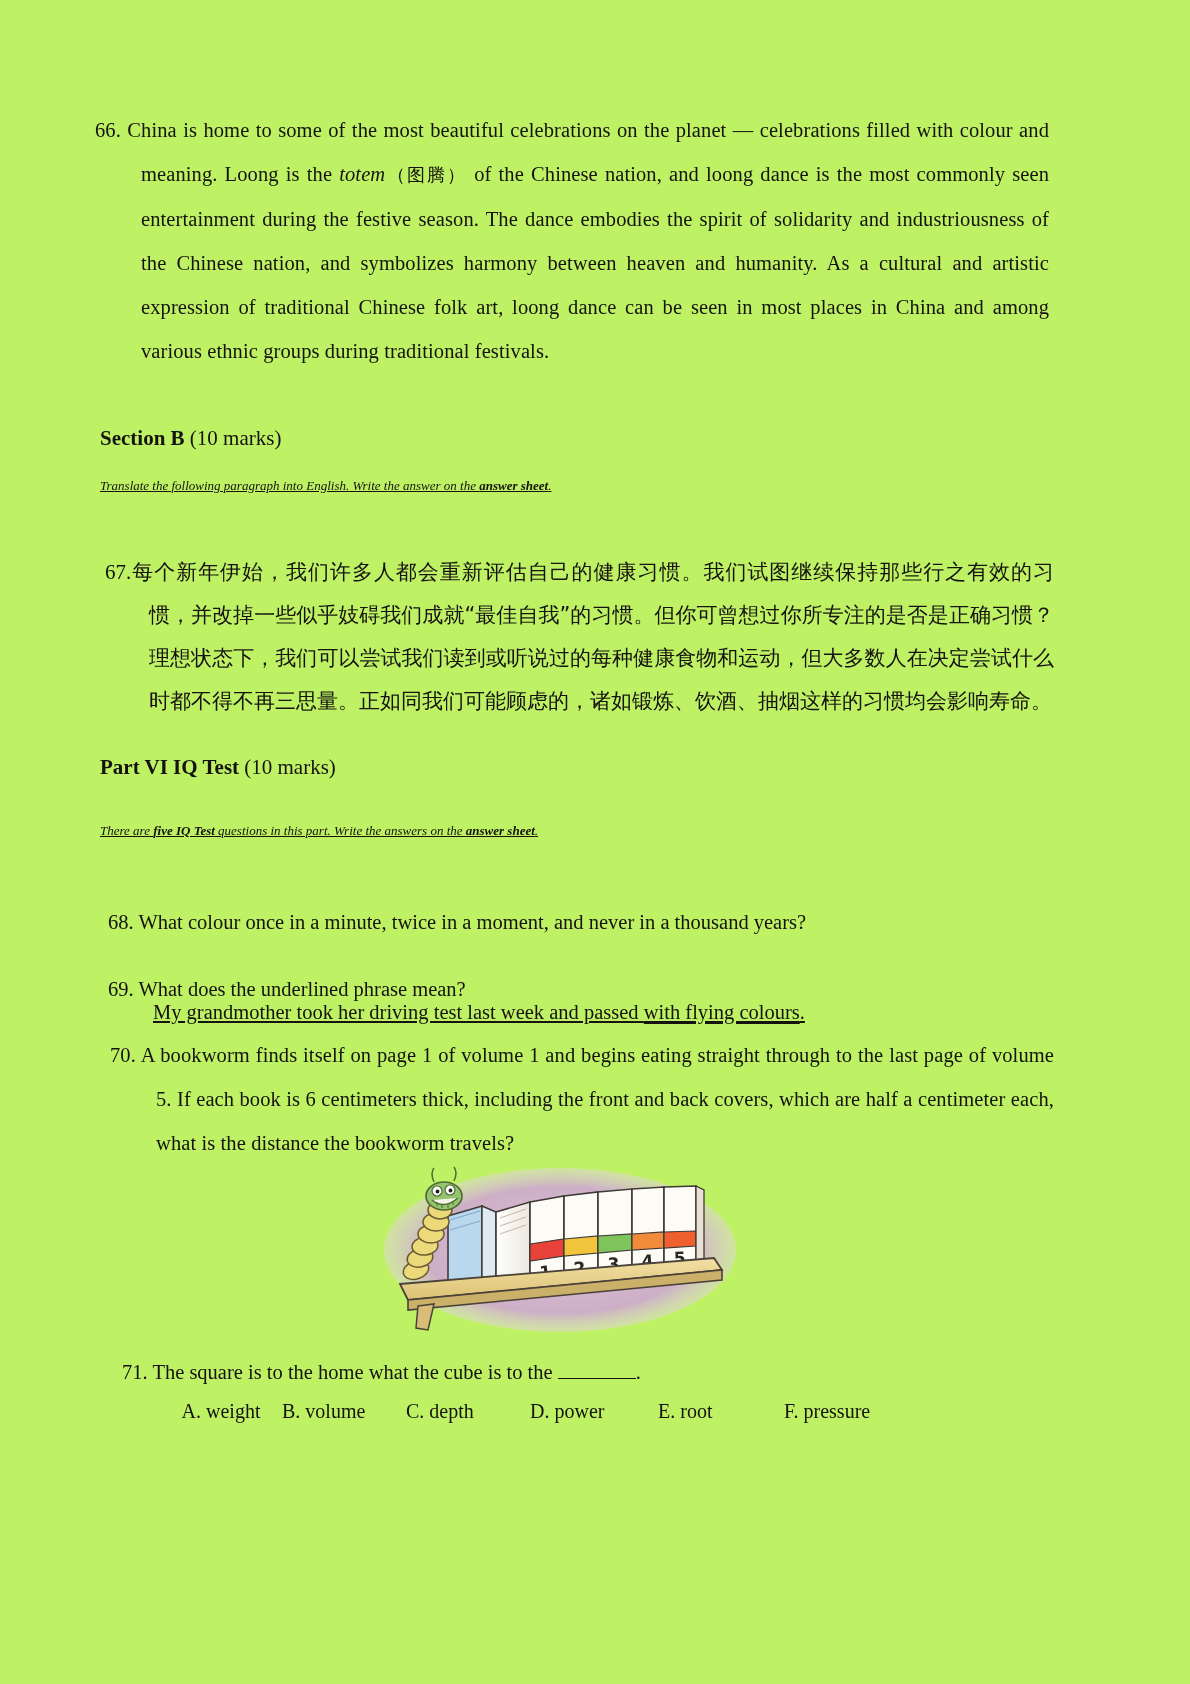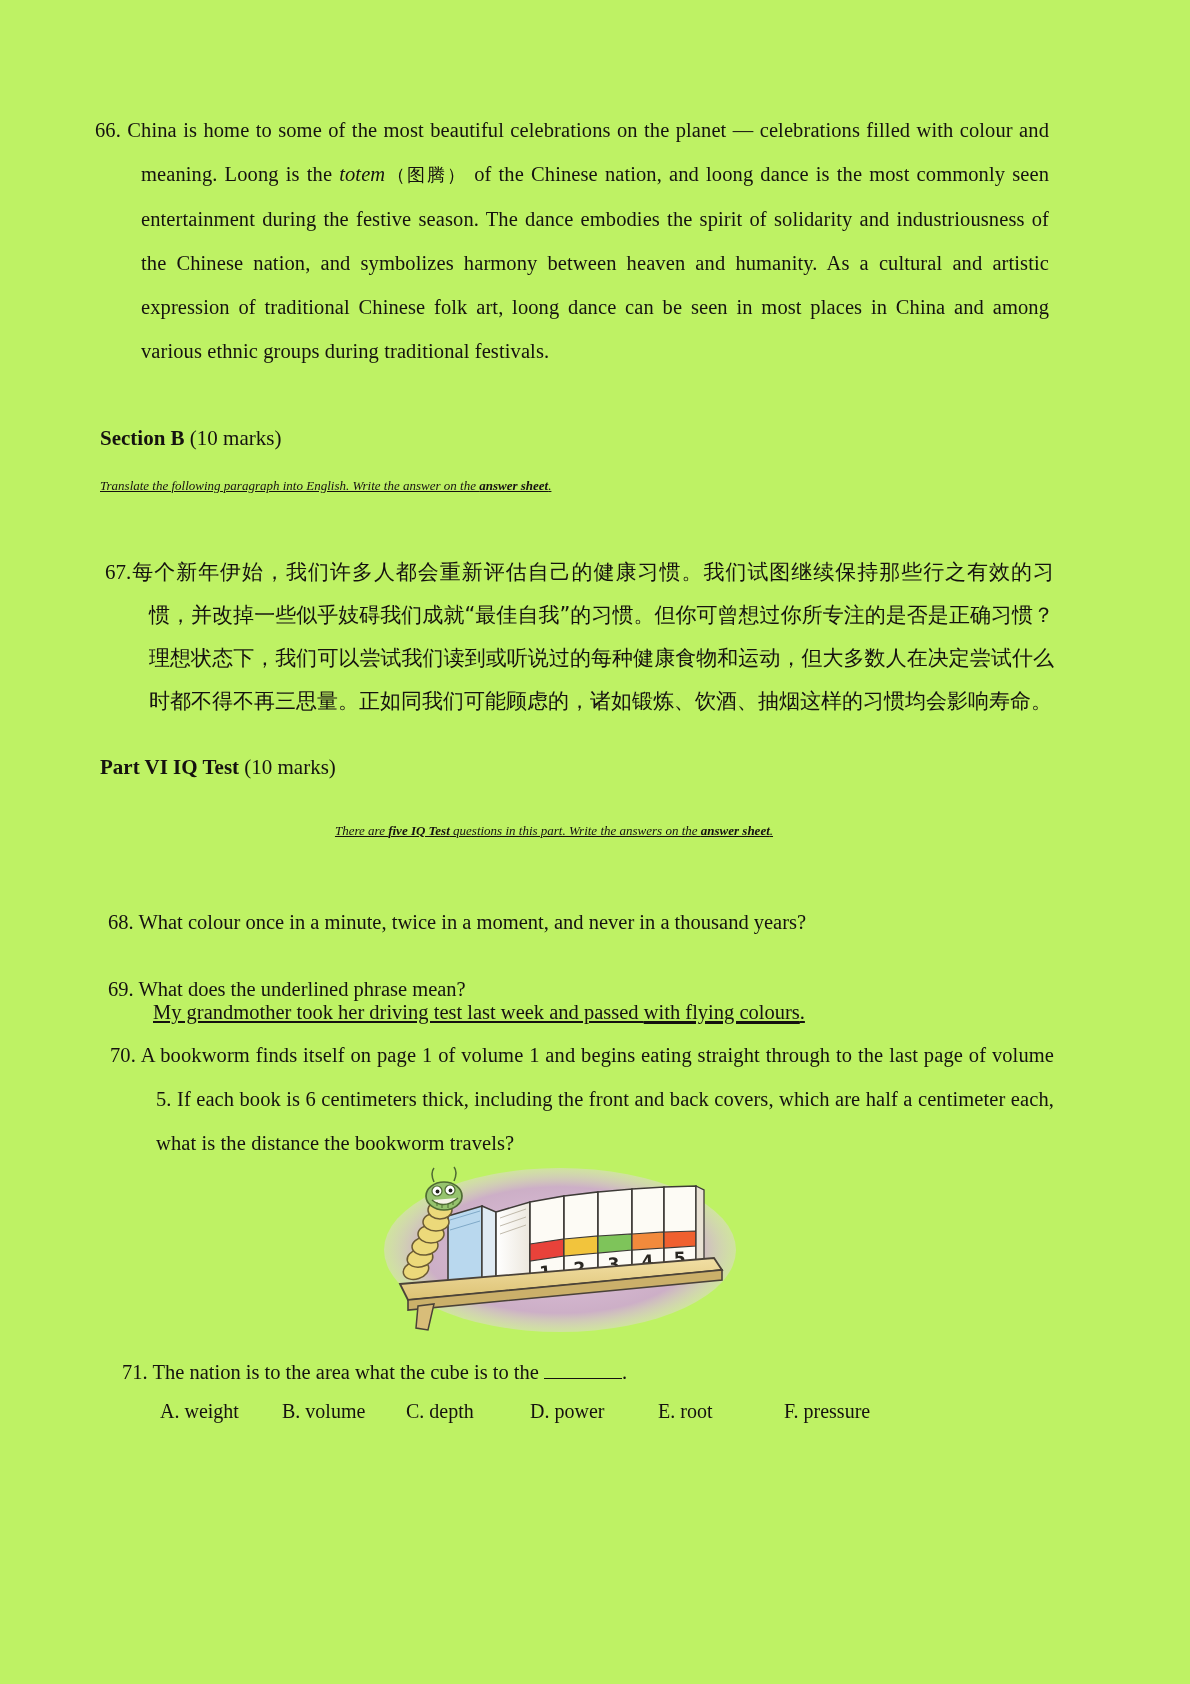--- a/index.html
+++ b/index.html
@@ -94,7 +94,7 @@
       <b>Part VI IQ Test</b><span class="marks"> (10 marks)</span>
     </div>
 
-    <div class="blk instr" style="left:100px; top:817px; width:908px;text-align:center;">
+    <div class="blk instr" style="left:100px; top:817px; width:908px;">
       <span>There are </span><span class="bi">five IQ Test</span><span> questions in this part. Write the answers on the </span><span class="bi">answer sheet</span><span>.</span>
     </div>
 

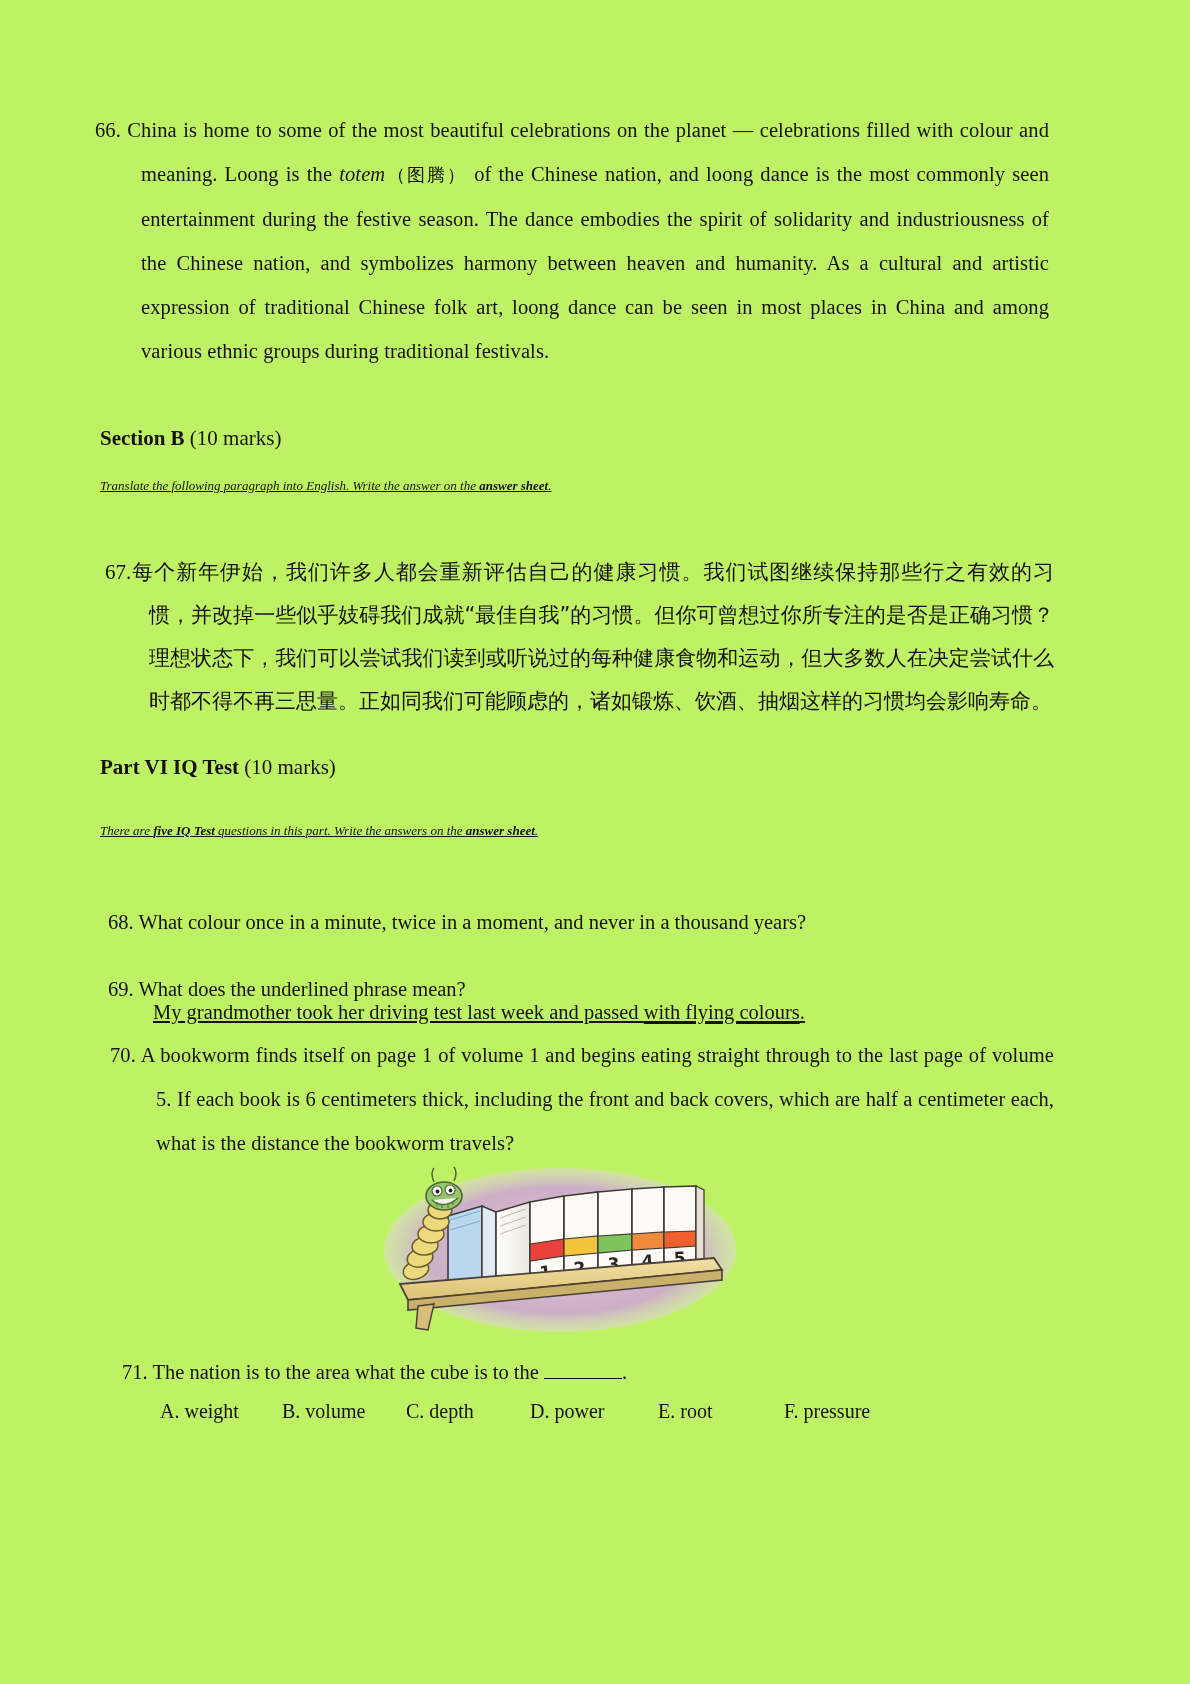--- a/index.html
+++ b/index.html
@@ -224,7 +224,7 @@
 
     <div class="blk plain" style="left:122px; top:1350px; width:890px;">
       <span>71.</span>
-      <span>The nation is to the area what the cube is to the </span><span class="blank-line"></span><span>.</span>
+      <span>The square is to the home what the cube is to the </span><span class="blank-line"></span><span>.</span>
     </div>
 
     <div class="opts" style="left:160px; top:1400px; width:850px;">

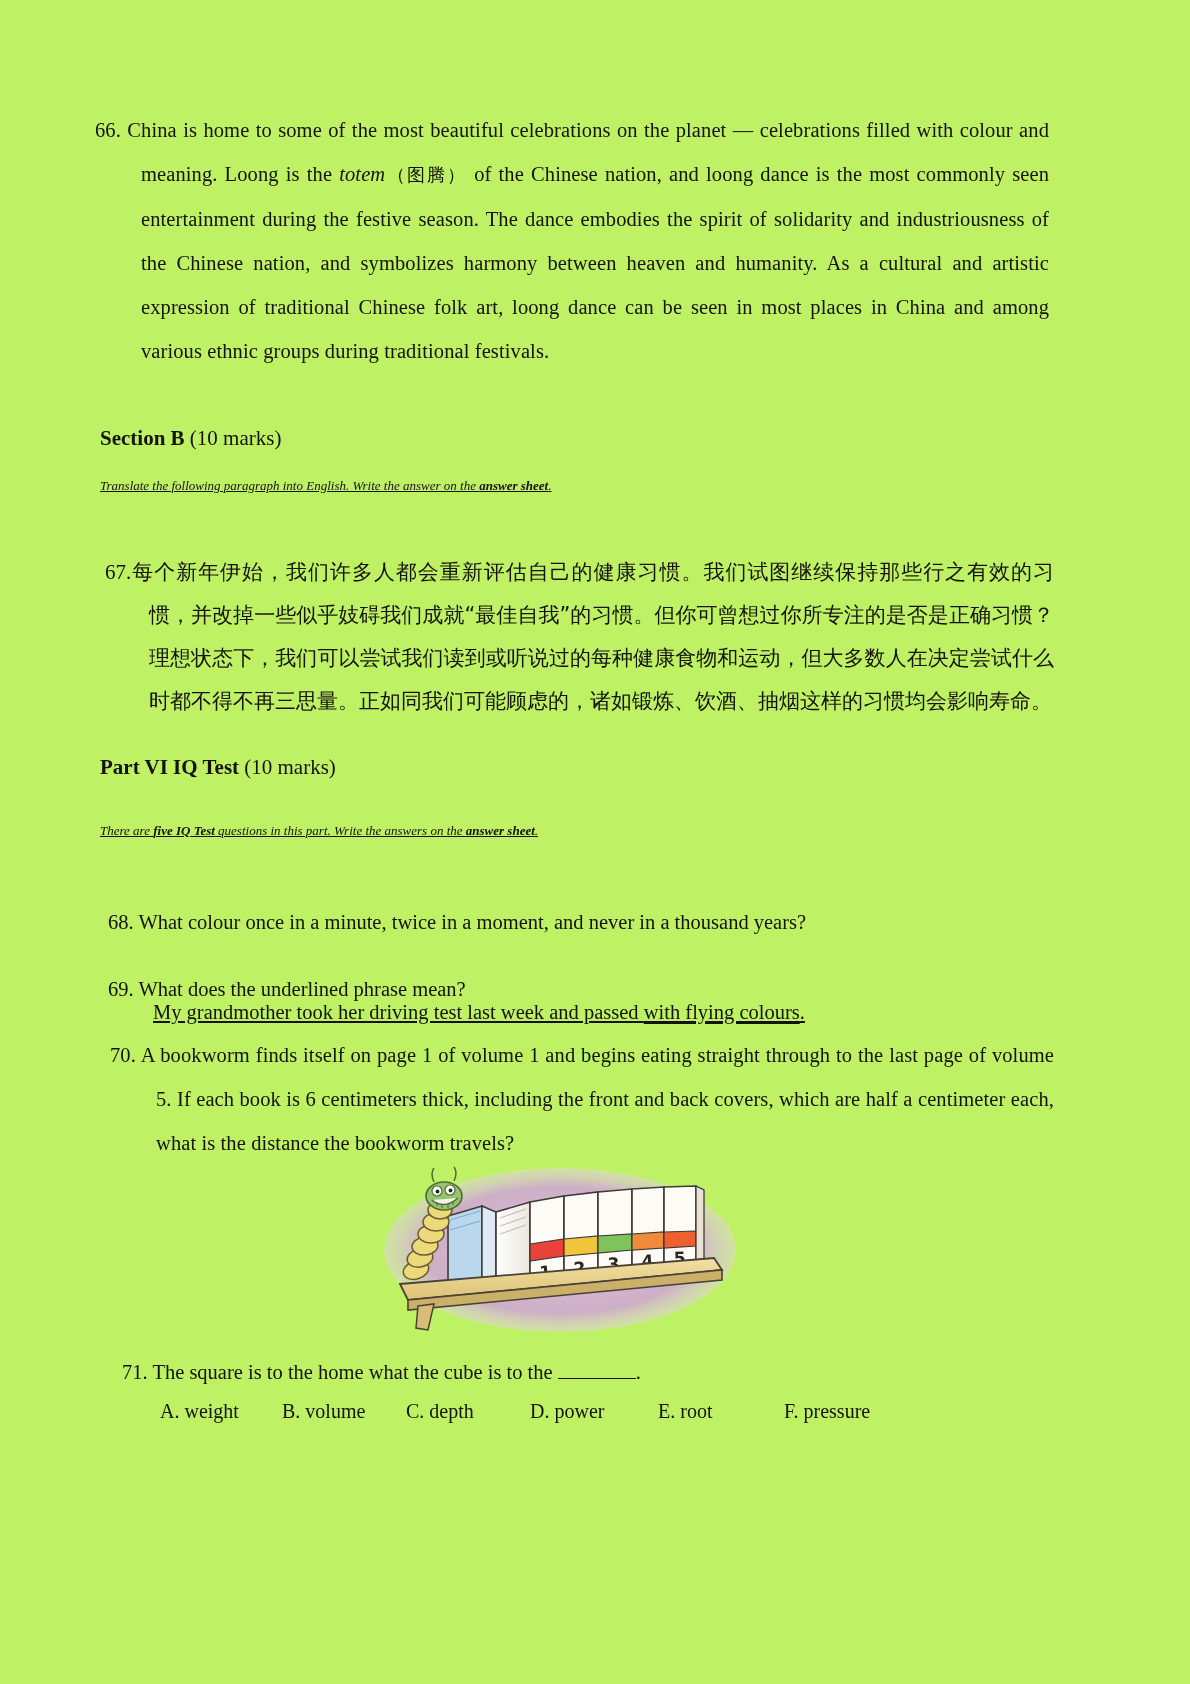--- a/index.html
+++ b/index.html
@@ -228,7 +228,7 @@
     </div>
 
     <div class="opts" style="left:160px; top:1400px; width:850px;">
-      <span class="opt" style="width:122px;">
+      <span class="opt" style="width:122px;text-align:center;">
         <span>A.</span>
         <span>weight</span>
       </span><span class="opt" style="width:124px;">

